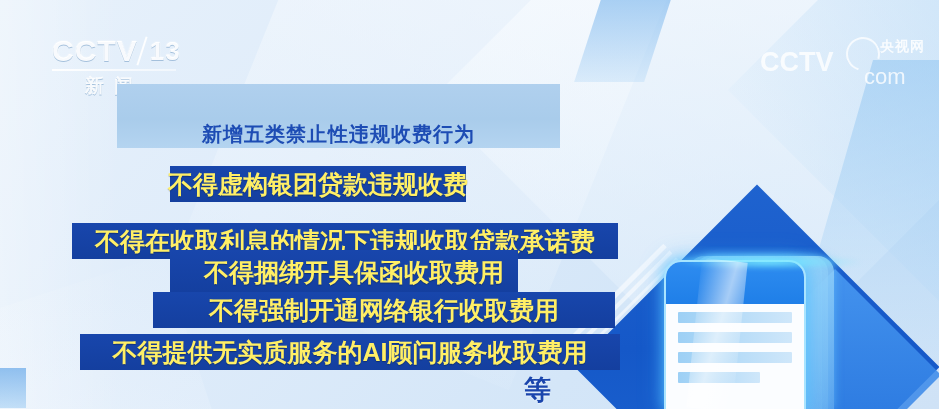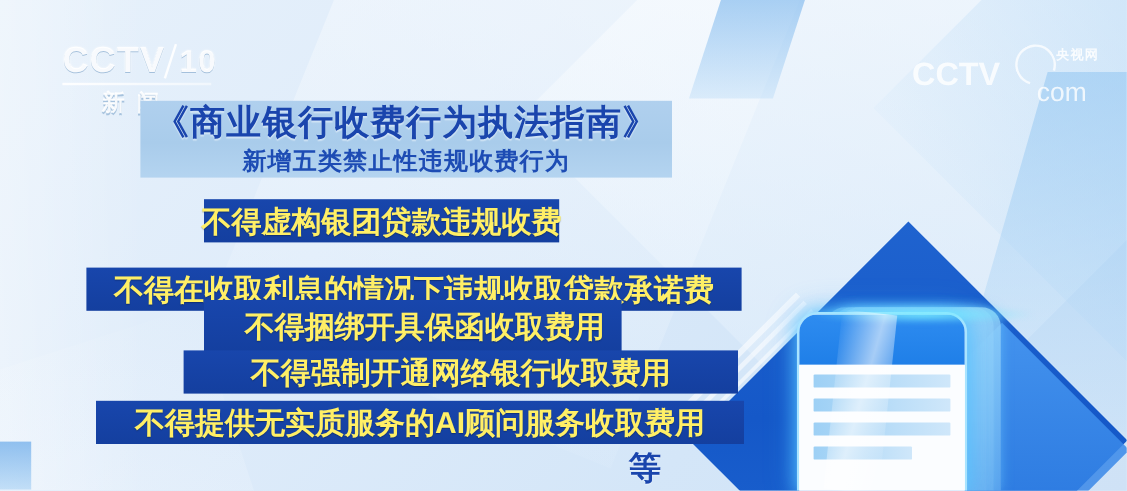--- a/index.html
+++ b/index.html
@@ -235,7 +235,7 @@
       <span>CCTV</span>
       <span class="logo-13">
         <span class="logo-slash"></span>
-        <span>10</span>
+        <span>13</span>
       </span>
     </div>
     <div class="logo-rule"></div>

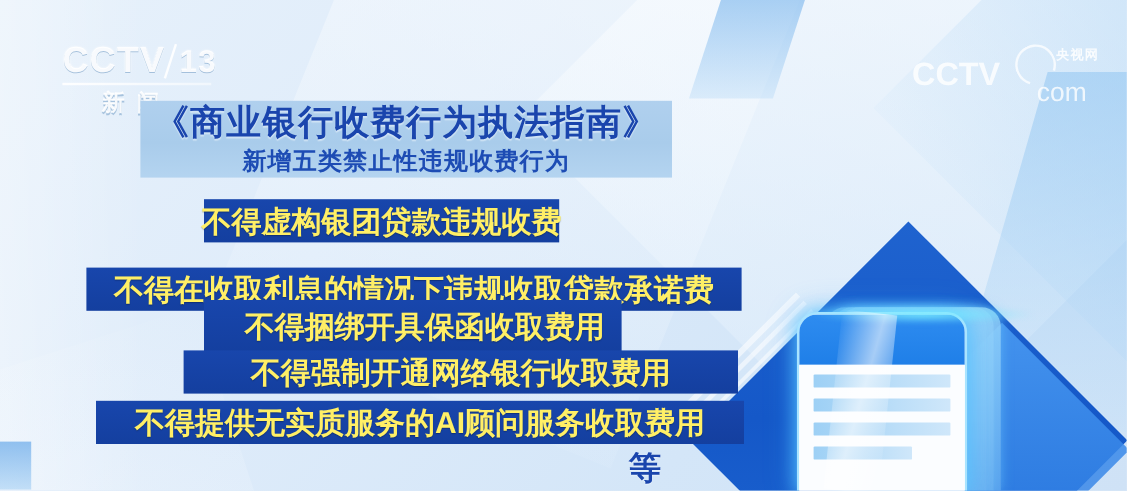--- a/index.html
+++ b/index.html
@@ -145,7 +145,7 @@
     transform:rotate(-28deg);
   }
   .wm-cn{
-    position:absolute;left:120px;top:5px;font-size:11px;font-weight:bold;letter-spacing:1px;
+    position:absolute;left:120px;top:5px;font-size:14px;font-weight:bold;letter-spacing:1px;
     color:rgba(255,255,255,.85);white-space:nowrap;
   }
   .wm-com{

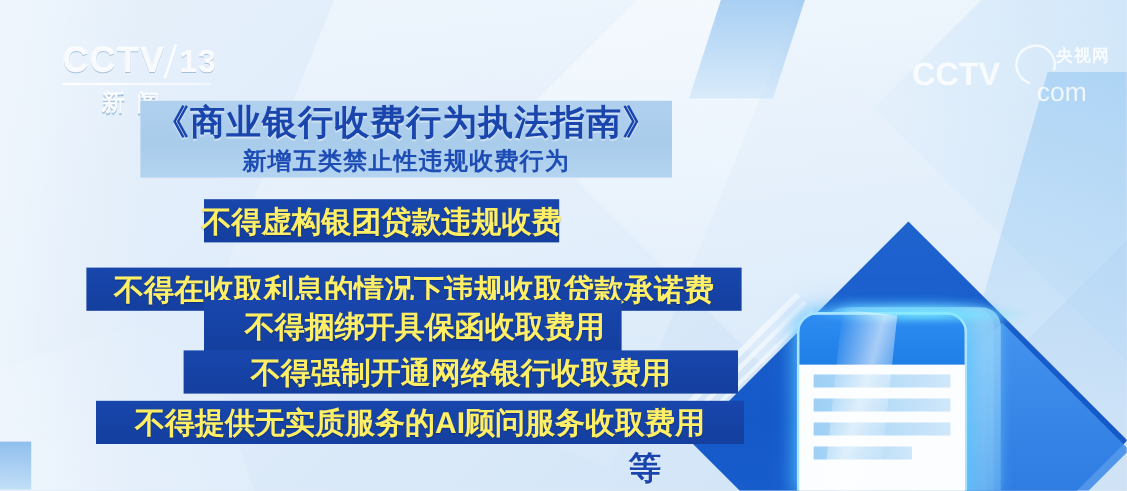--- a/index.html
+++ b/index.html
@@ -250,7 +250,6 @@
   </div>
 
   <div class="headline">
-    <div class="headline-title">《商业银行收费行为执法指南》</div>
     <div class="headline-sub">新增五类禁止性违规收费行为</div>
   </div>
 

